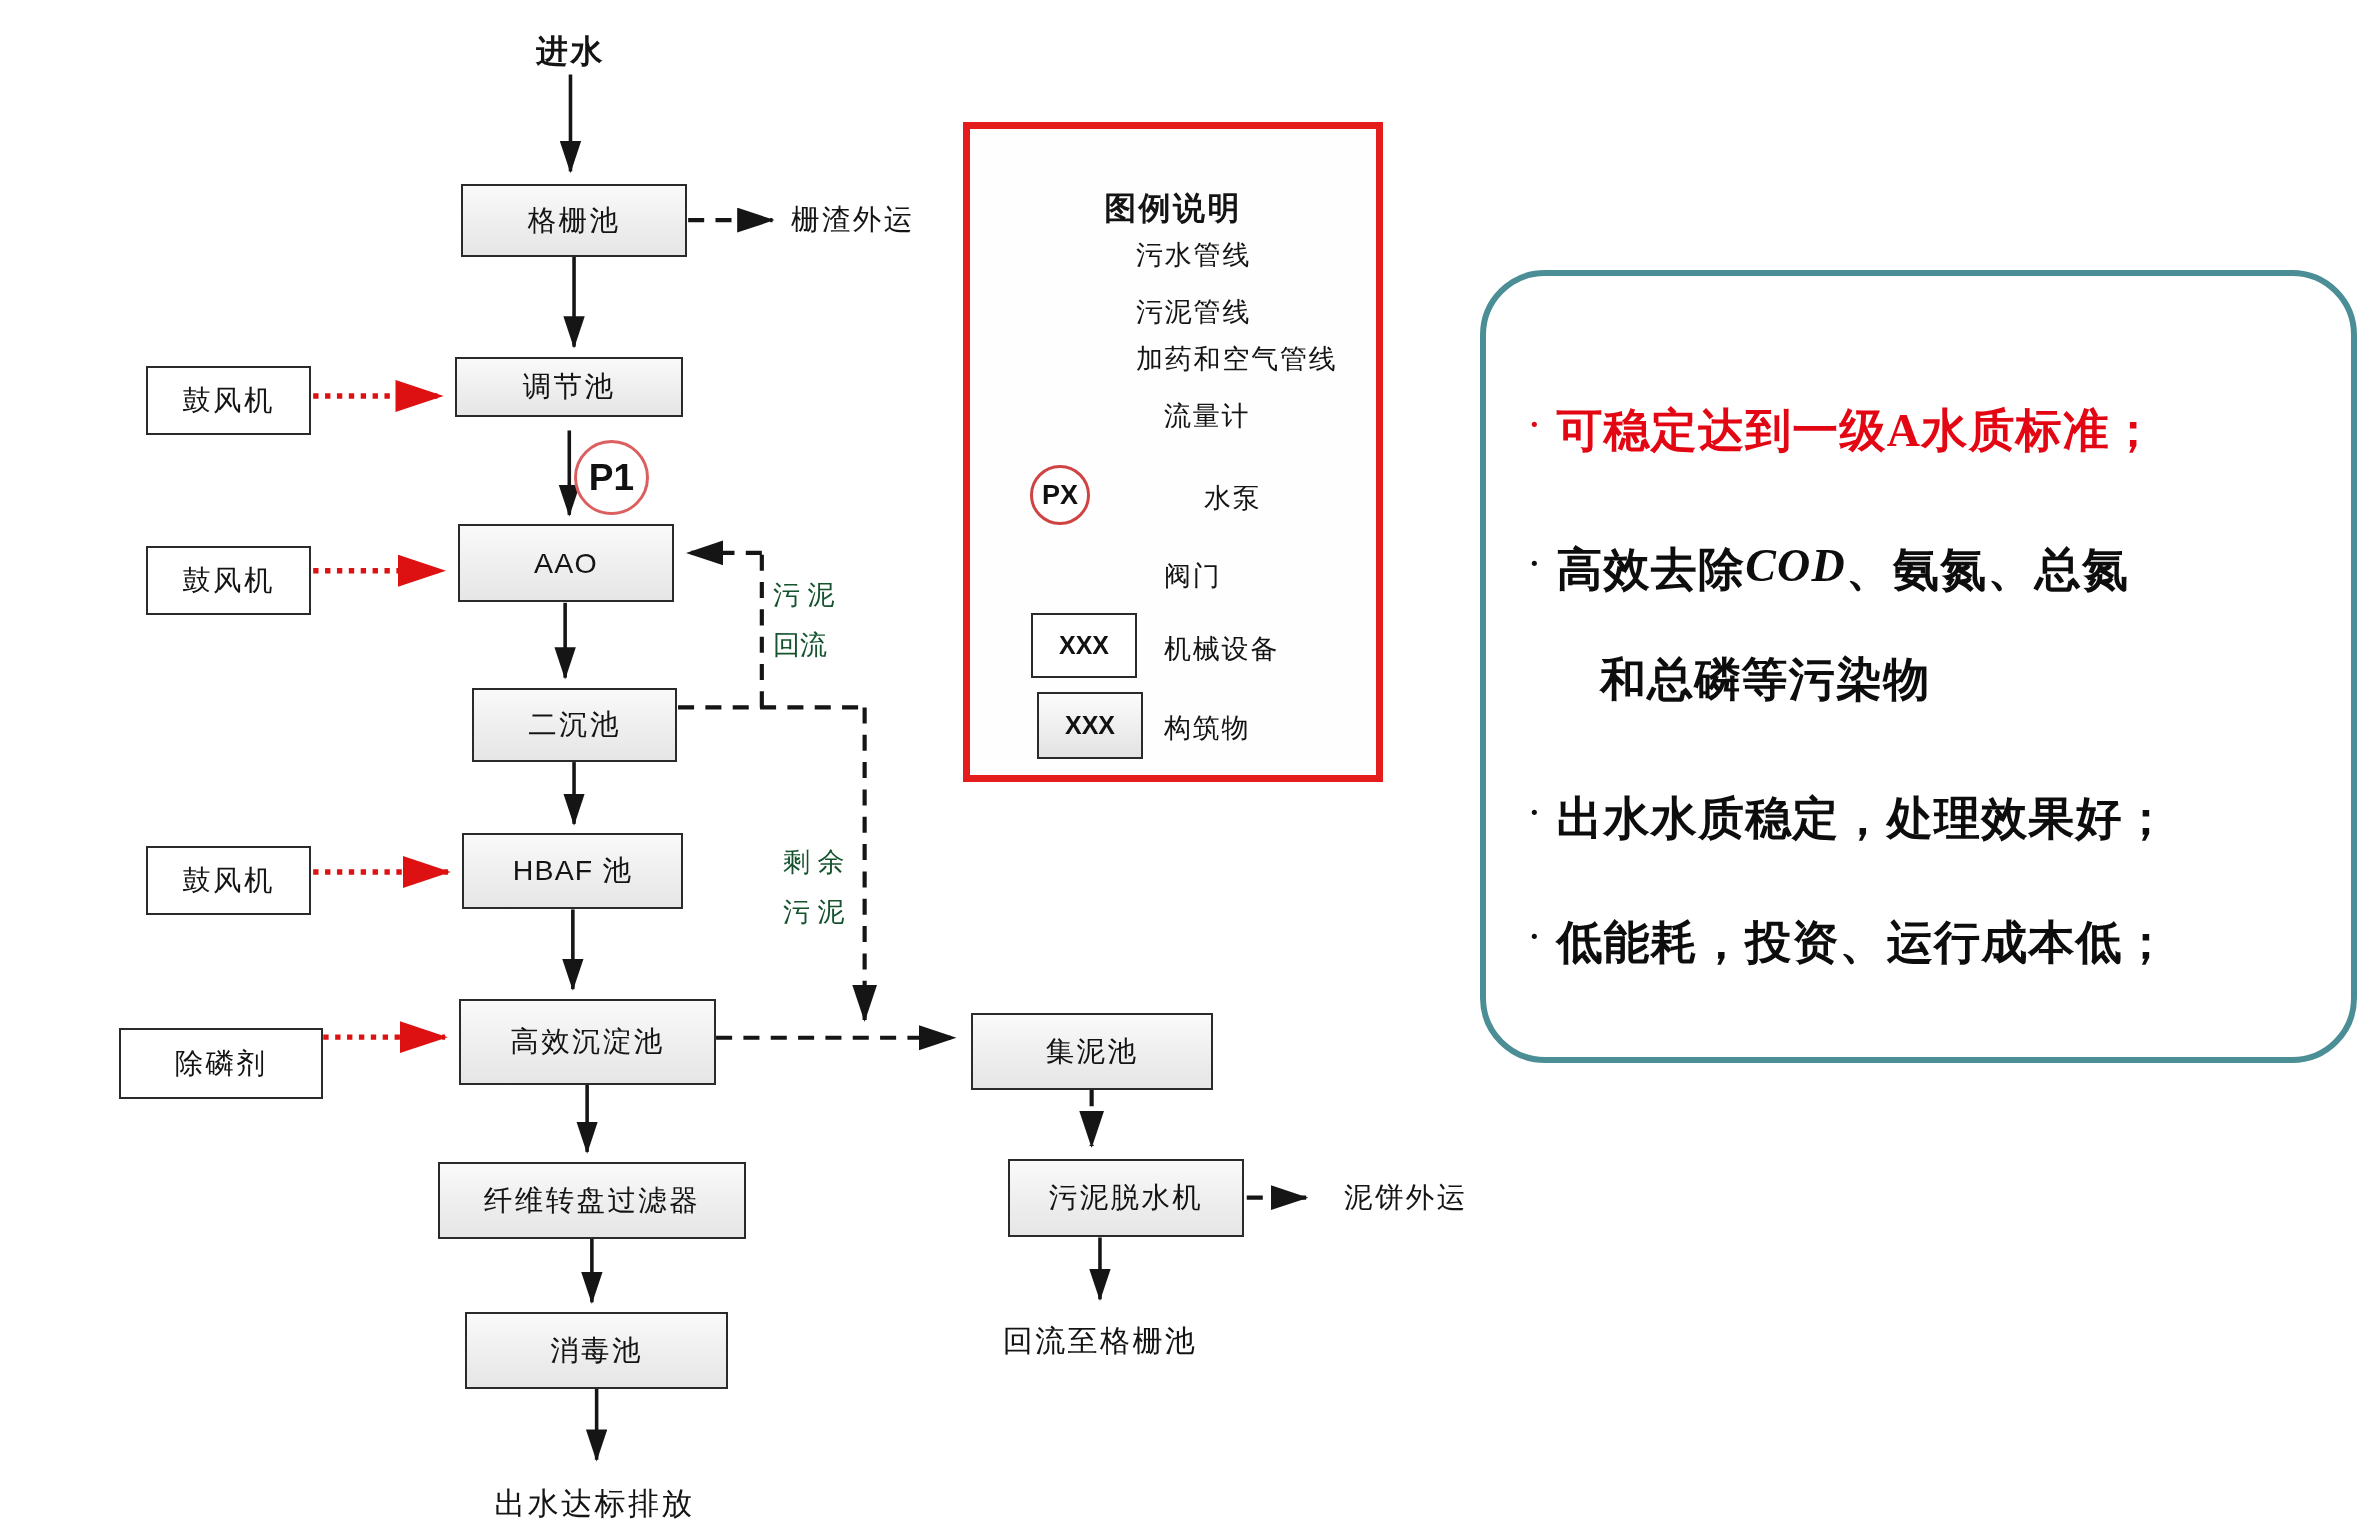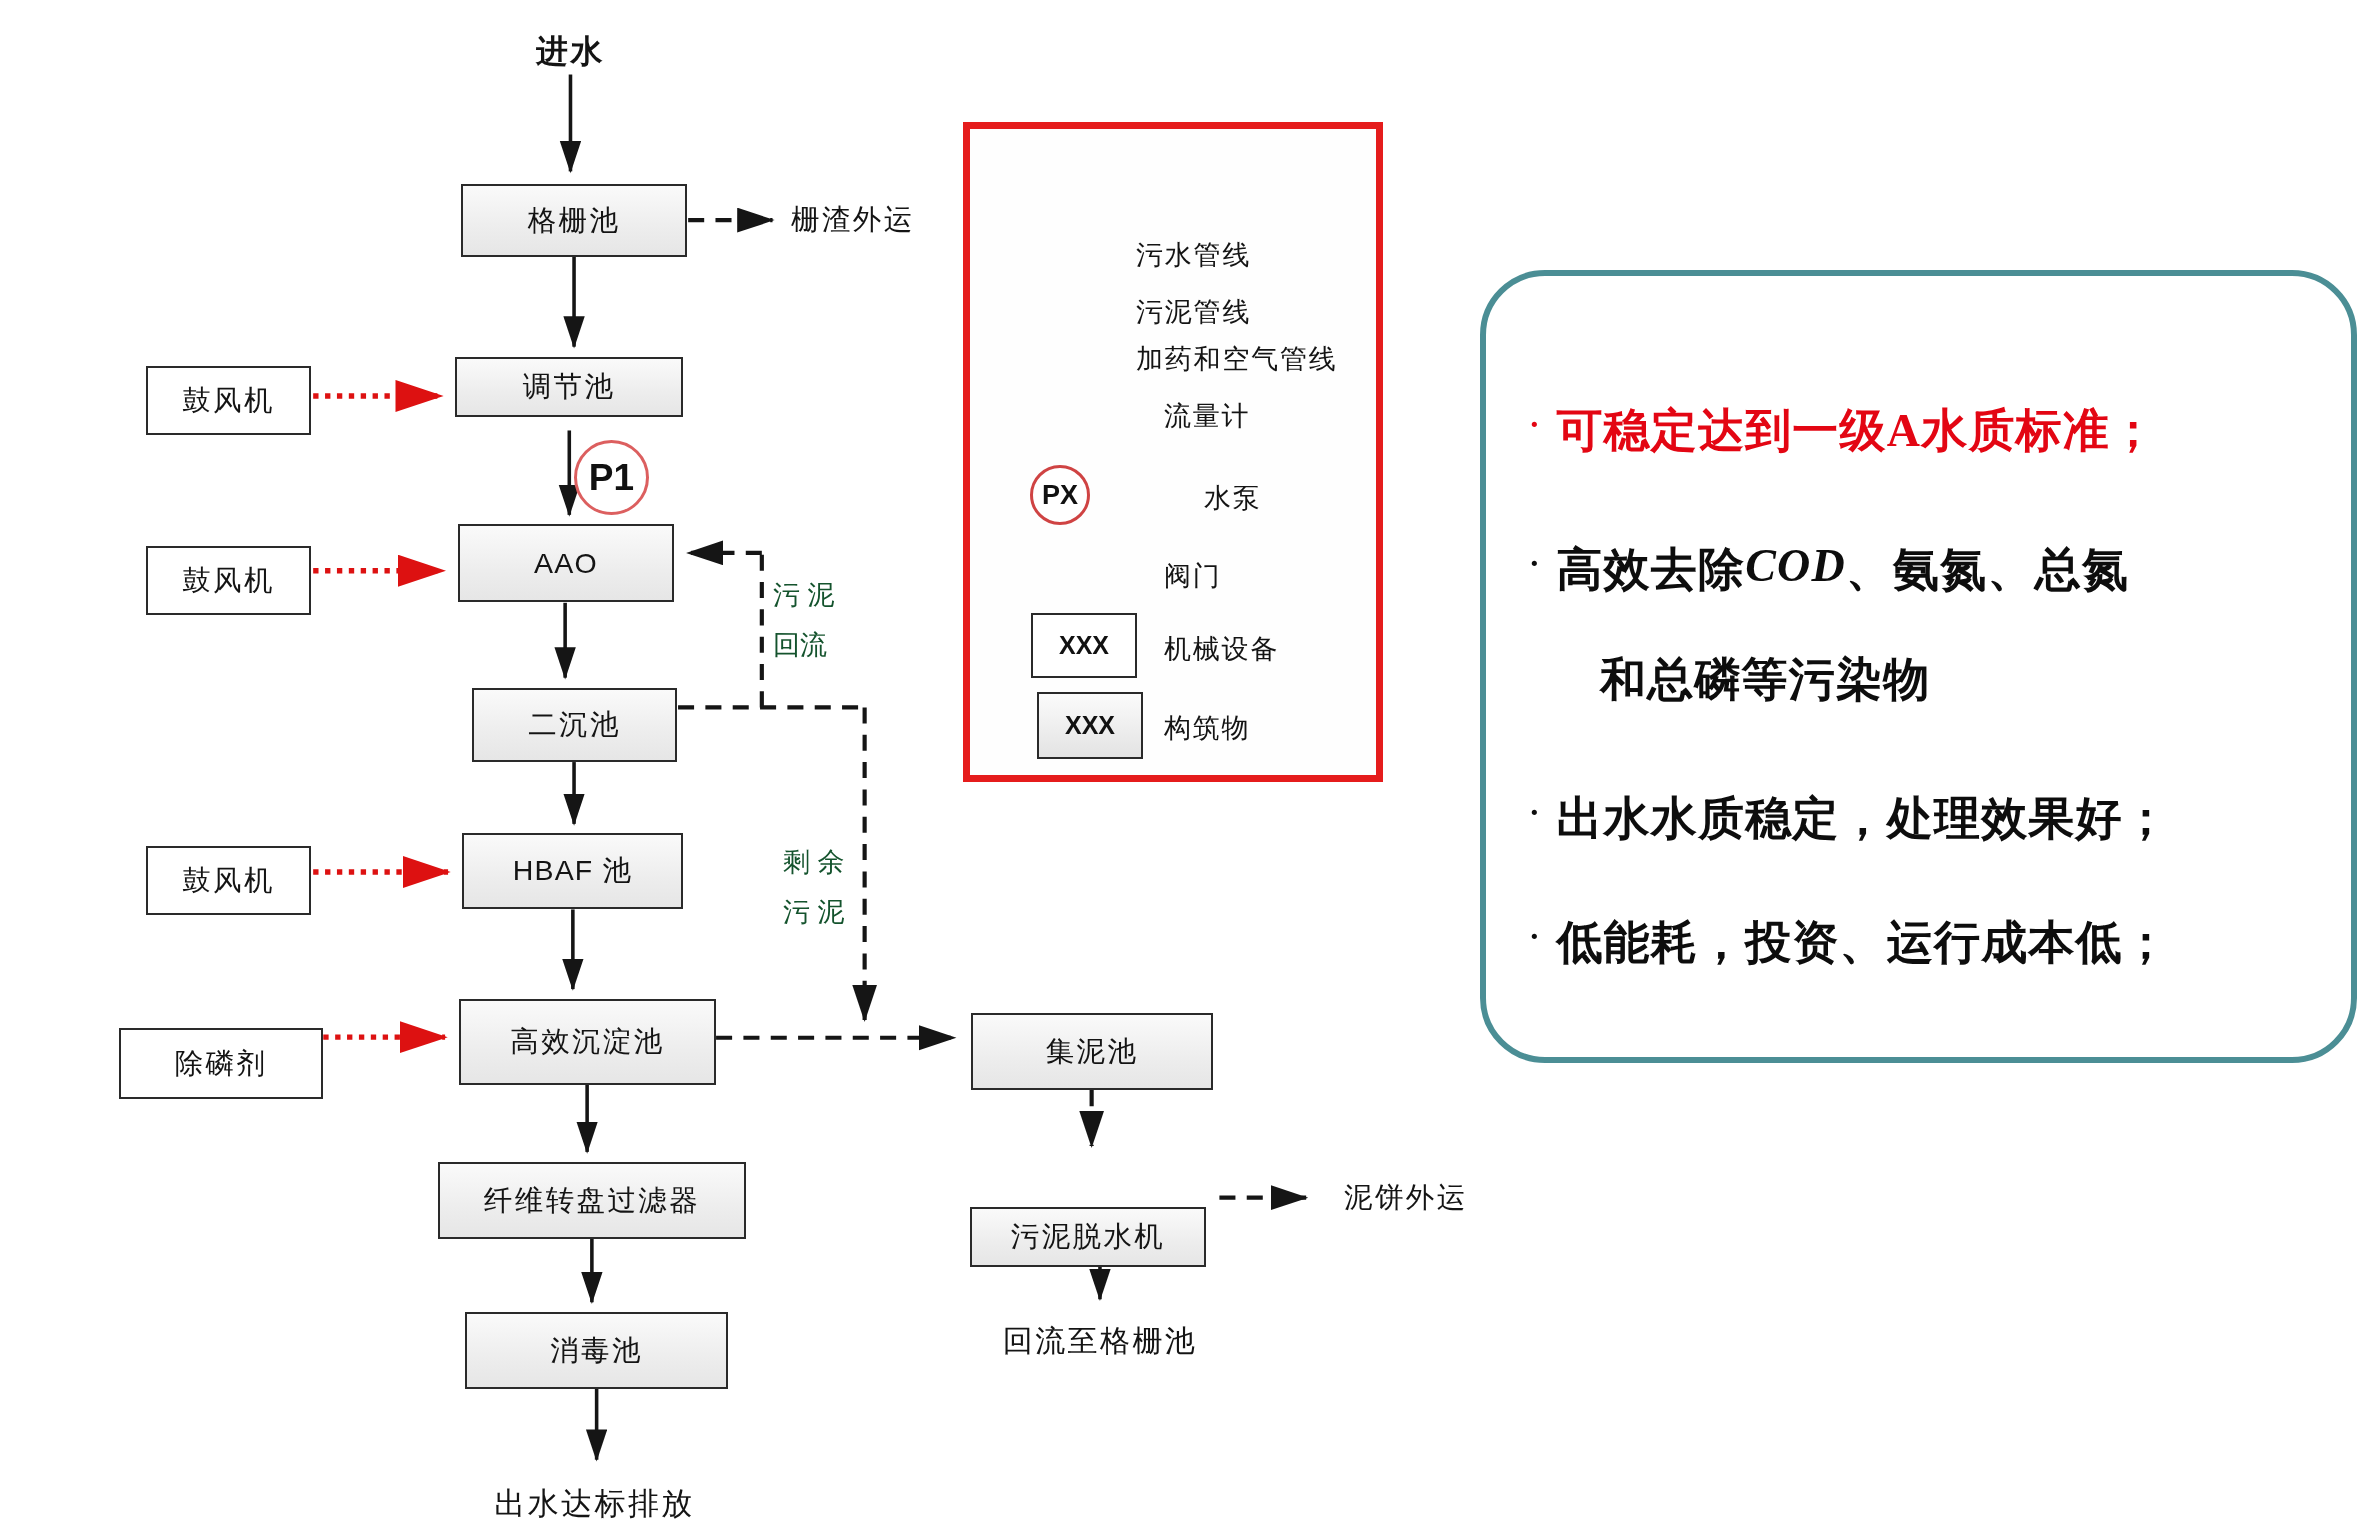--- a/index.html
+++ b/index.html
@@ -145,6 +145,7 @@
   <div class="lbl center" style="left:947px;top:1321px;width:306px;font-size:30px;">回流至格栅池</div>
 
   <div id="legendbox"></div>
+  <div class="lbl bold center" style="left:963px;top:187px;width:420px;font-size:32px;">图例说明</div>
 
   <div class="legend-lbl" style="left:1136px;top:237px;">污水管线</div>
   <div class="legend-lbl" style="left:1136px;top:294px;">污泥管线</div>

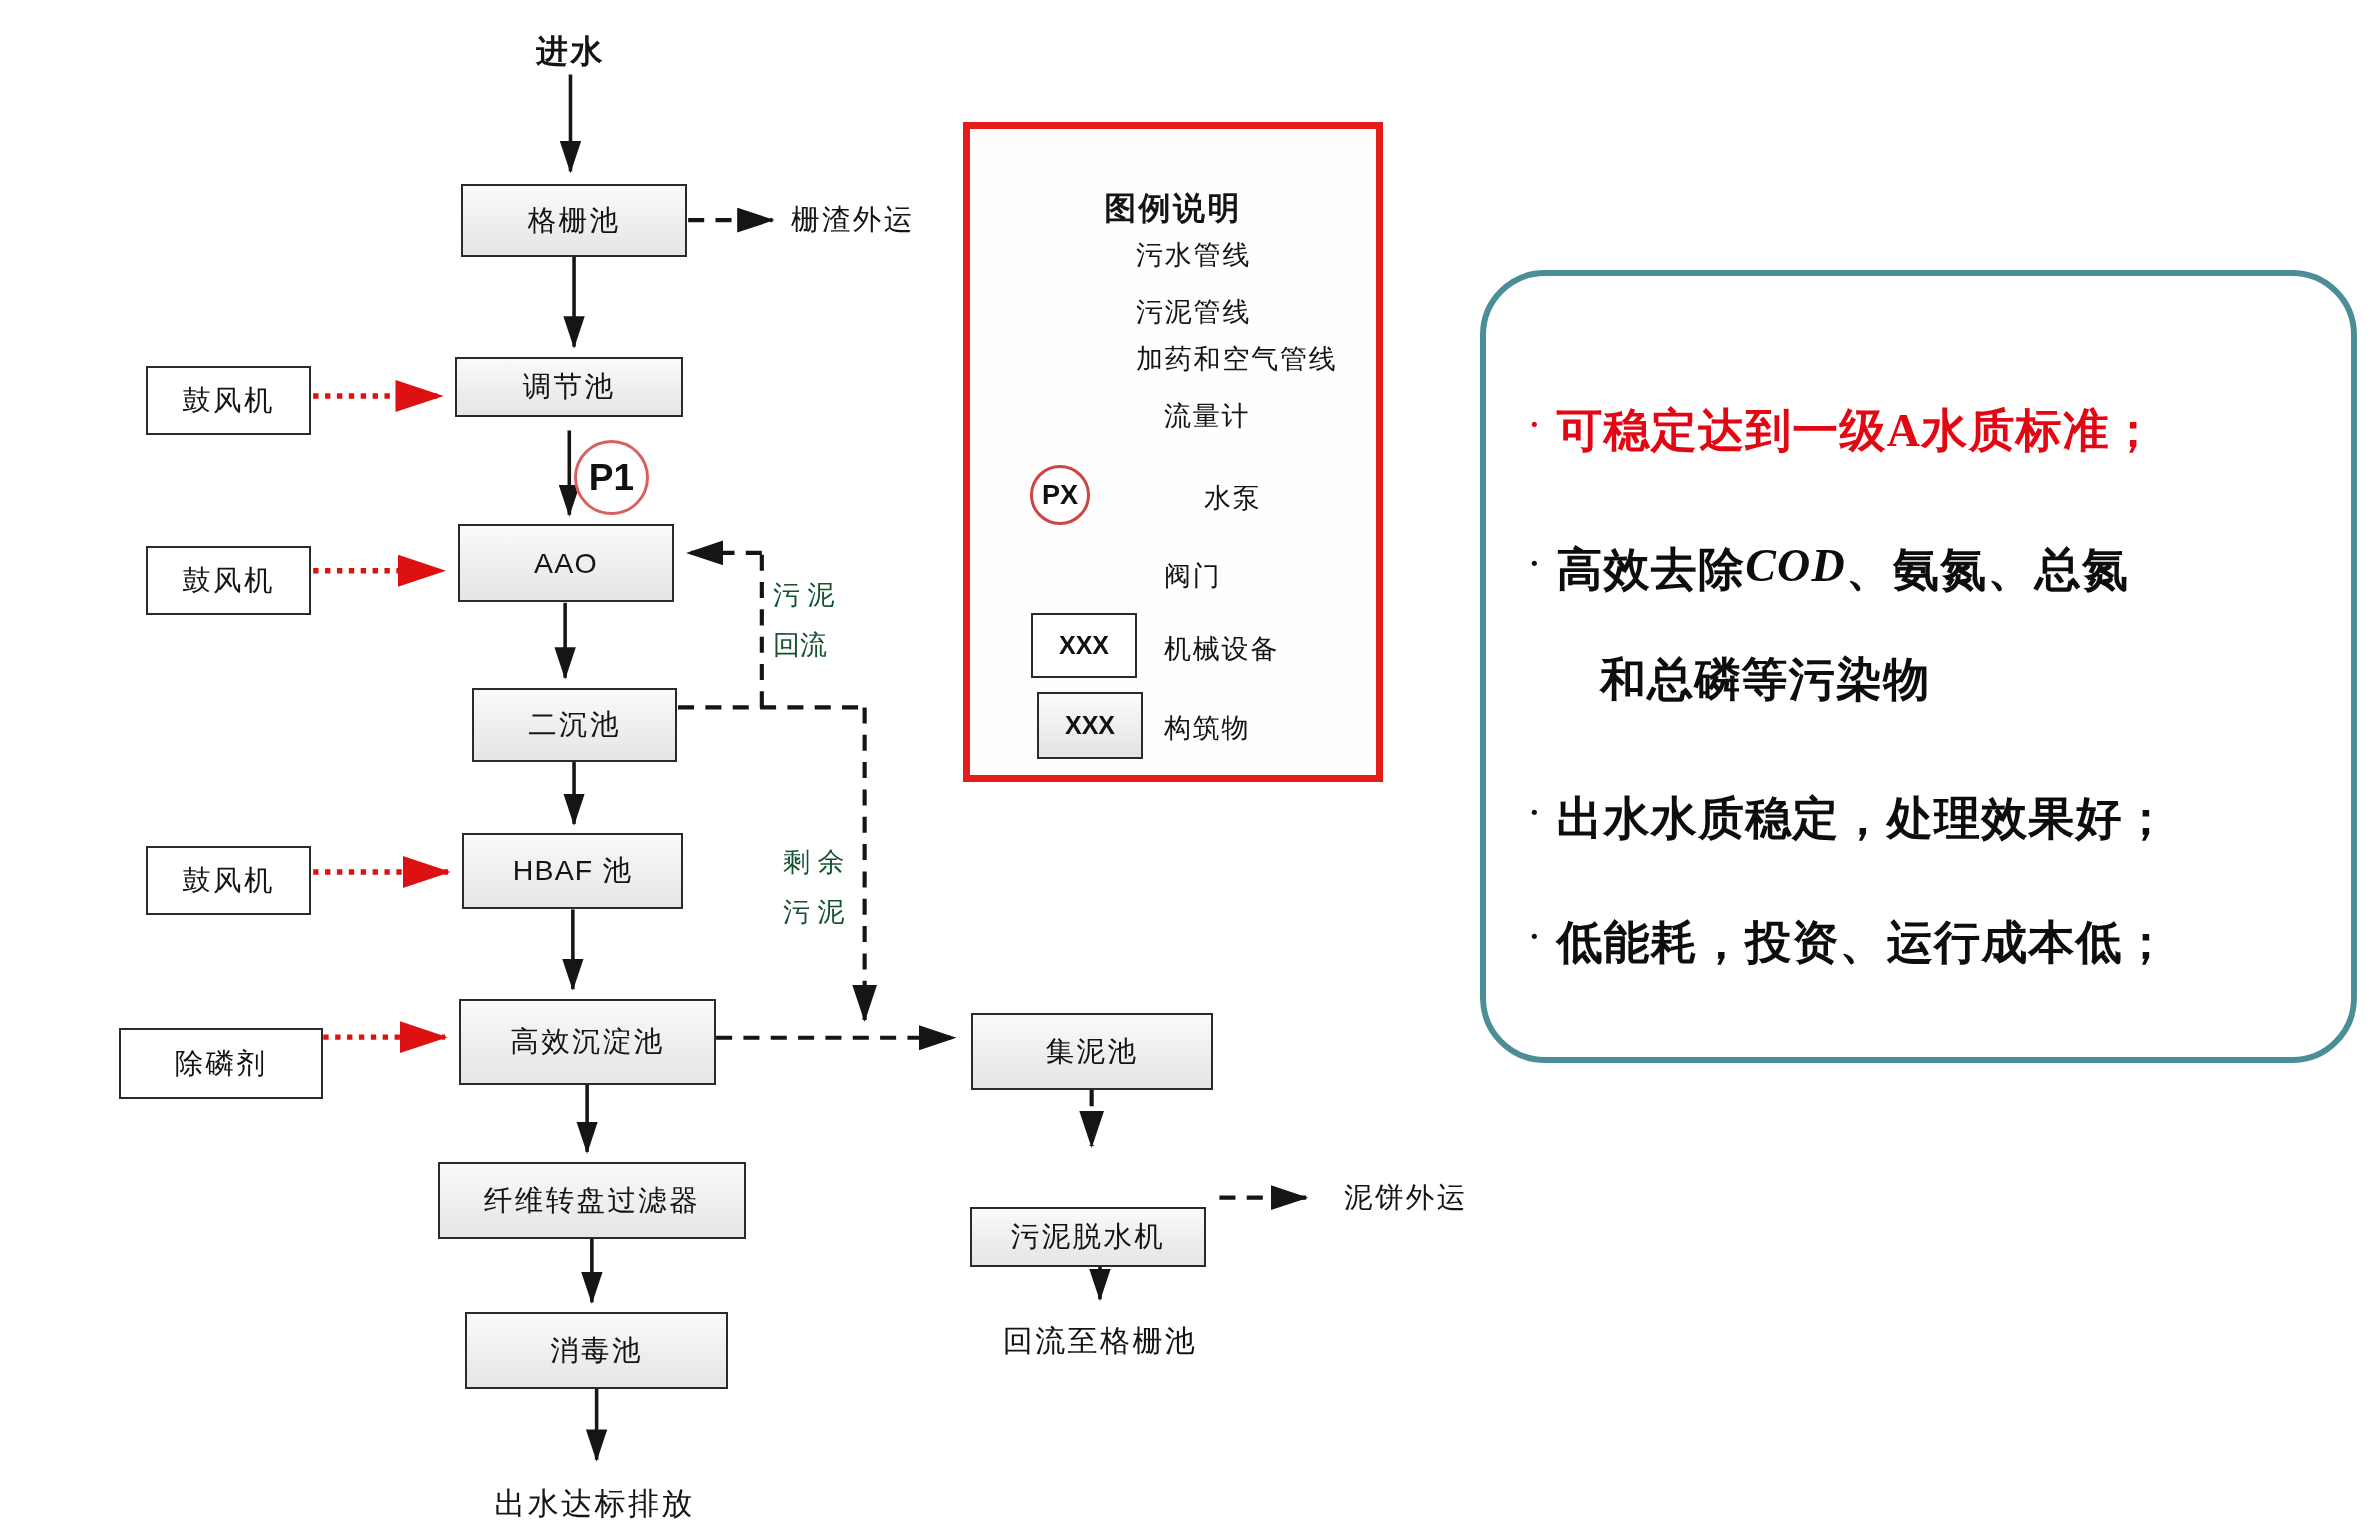--- a/index.html
+++ b/index.html
@@ -134,7 +134,7 @@
 
   <div class="node" style="left:438px;top:1162px;width:308px;height:77px;">纤维转盘过滤器</div>
 
-  <div class="node" style="left:970px;top:1159px;width:236px;height:60px;margin-top:48px;">污泥脱水机</div>
+  <div class="node" style="left:1008px;top:1159px;width:236px;height:78px;">污泥脱水机</div>
 
   <div class="lbl" style="left:1344px;top:1181px;height:33px;">泥饼外运</div>
 

